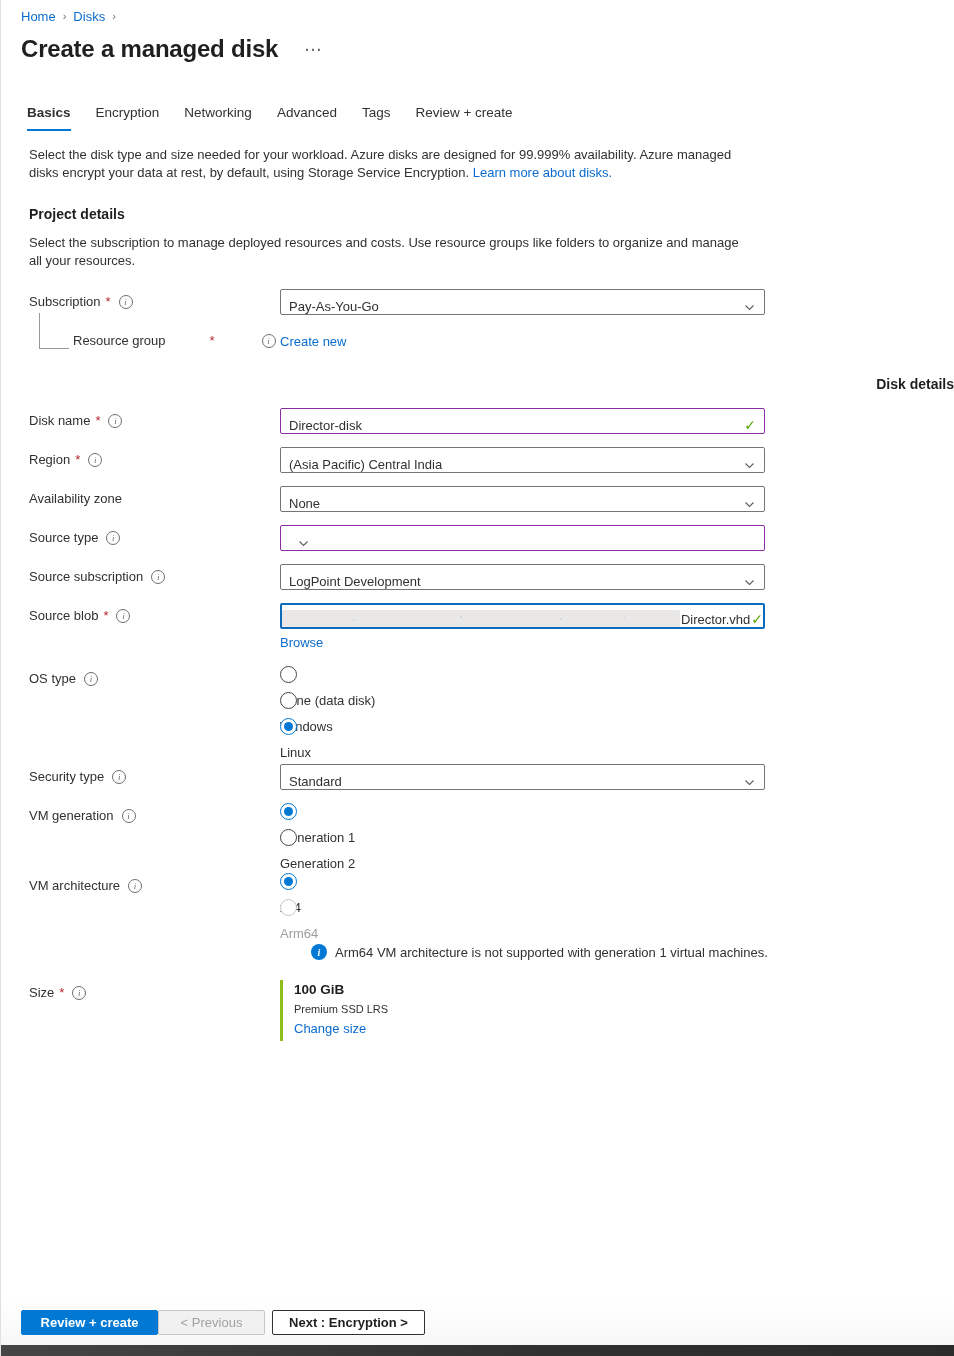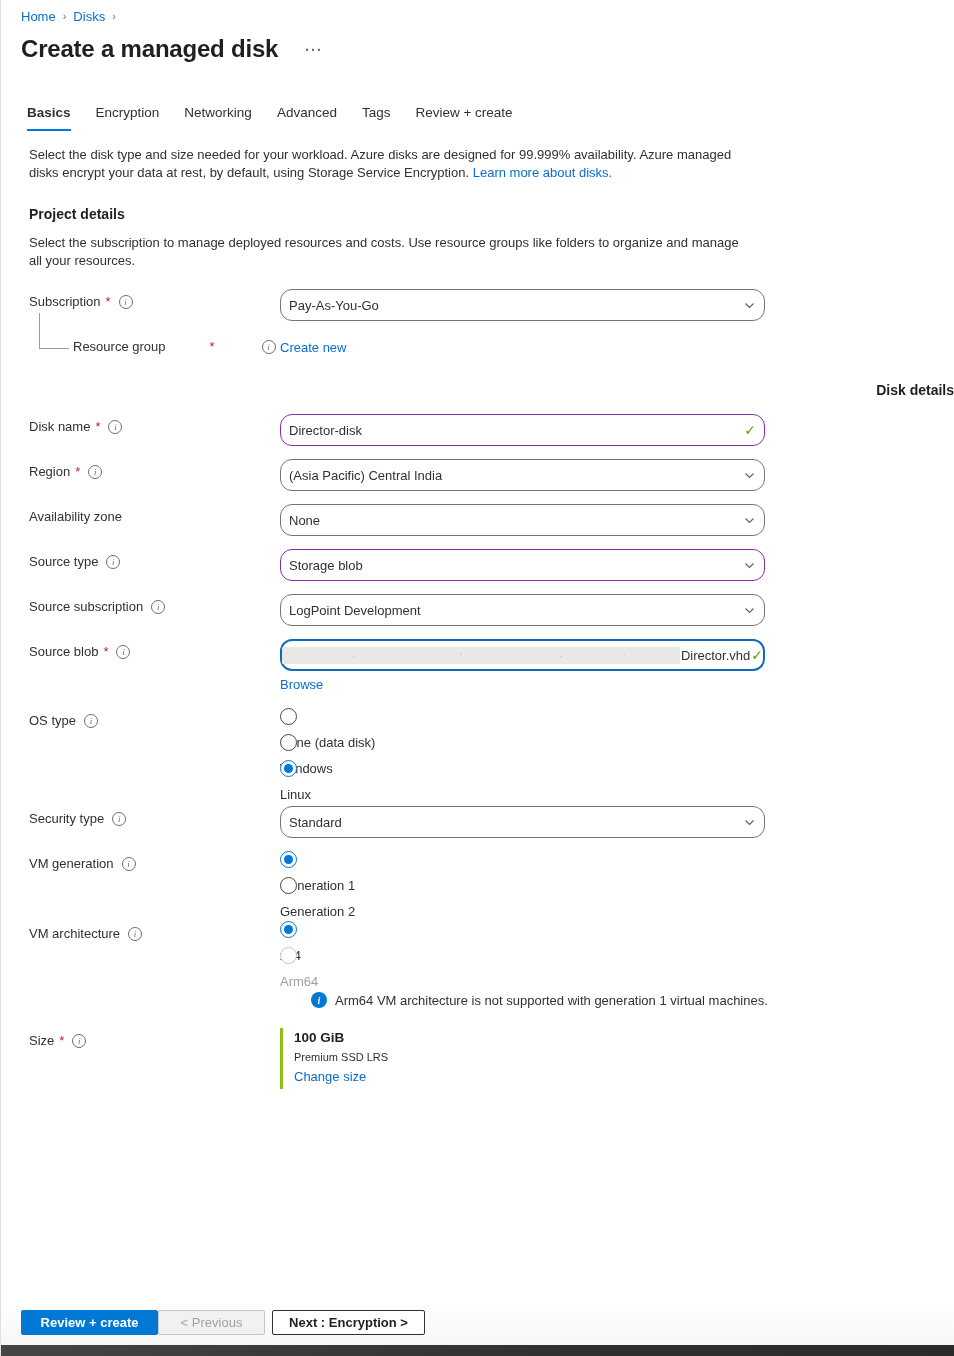--- a/index.html
+++ b/index.html
@@ -39,8 +39,8 @@
                margin-left:3px; cursor:pointer; flex-shrink:0; }
   .control-cell { width:485px; }
 
-  .field { height:32px; border:1px solid #757575; border-radius:12px; background:#fff;
-           display:flex; align-items:center; padding:0 8px; font-size:13px; cursor:pointer; }
+  .field { height:26px; border:1px solid #757575; border-radius:2px; background:#fff;
+           display:flex; align-items:flex-end; padding:0 8px; font-size:13px; cursor:pointer; }
   .field .val { flex:1; white-space:nowrap; overflow:hidden; }
   .field.modified { border-color:#8a2da5; }
   .field.focusedblue { border:2px solid #0f6cbd; padding:0 0; }

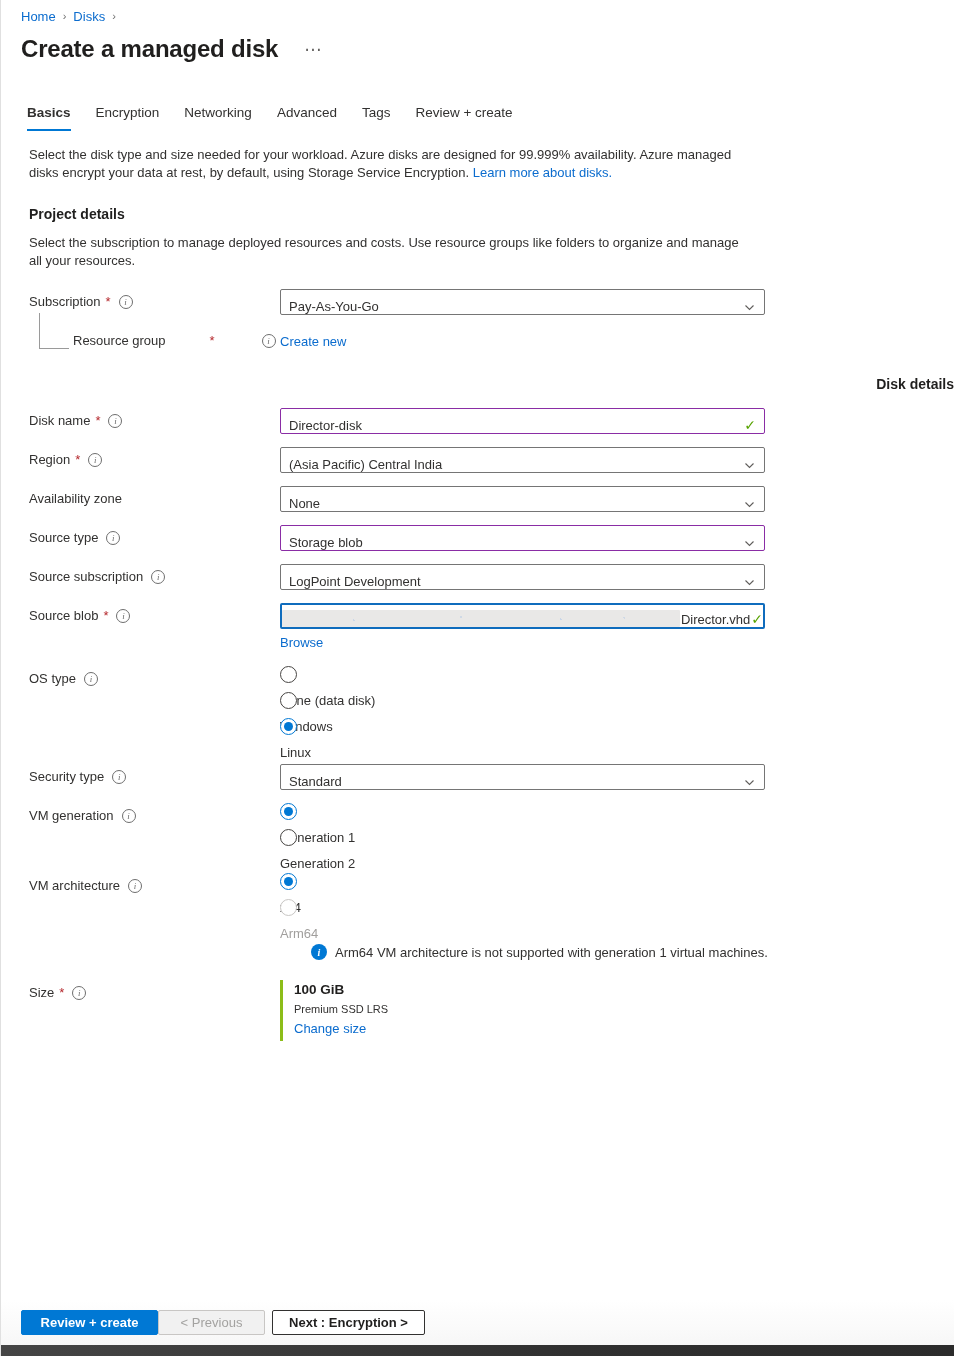--- a/index.html
+++ b/index.html
@@ -216,7 +216,6 @@
       </div>
       <div class="control-cell">
         <div class="field modified">
-          <span class="val">Storage blob</span>
           <svg class="chev" width="13" height="13" viewBox="0 0 13 13">
               <path d="M2.5 4.5 L6.5 8.5 L10.5 4.5" fill="none" stroke="#605e5c" stroke-width="1.1"></path>
             </svg>

